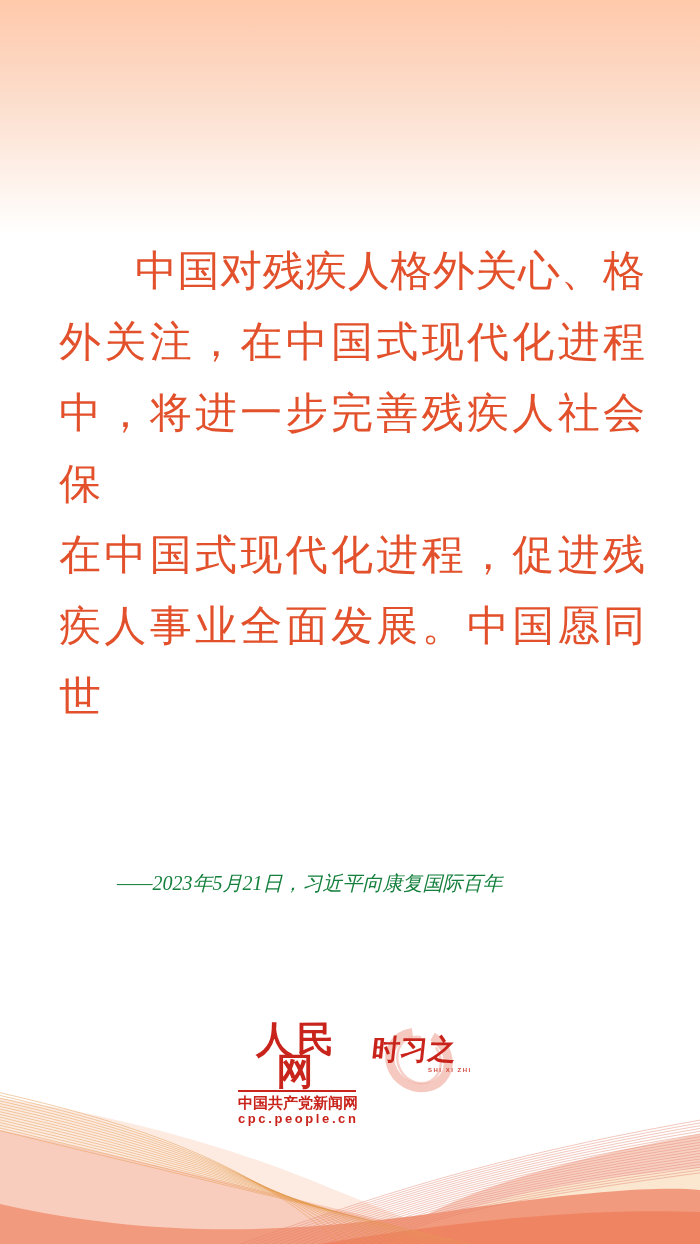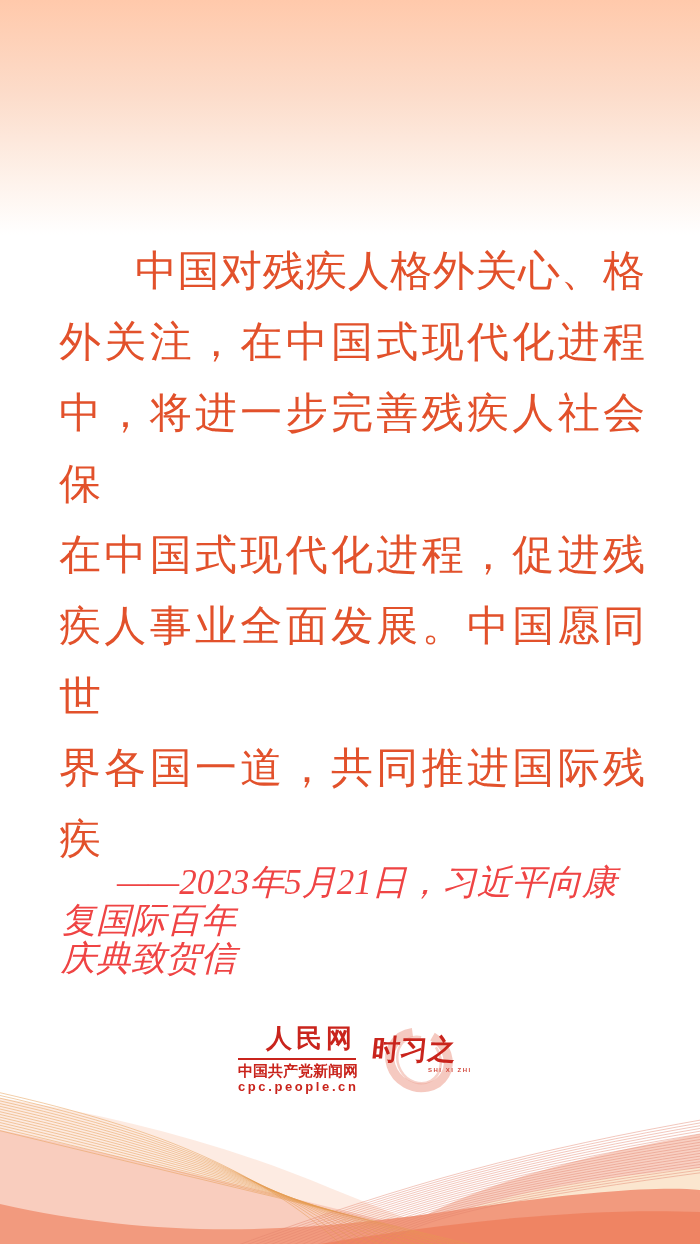--- a/index.html
+++ b/index.html
@@ -84,7 +84,6 @@
     <div class="qline">中，将进一步完善残疾人社会保</div>
     <div class="qline">在中国式现代化进程，促进残</div>
     <div class="qline">疾人事业全面发展。中国愿同世</div>
-    <div class="qline">界各国一道，共同推进国际残疾</div>
   </main>
 
   <div class="attribution">

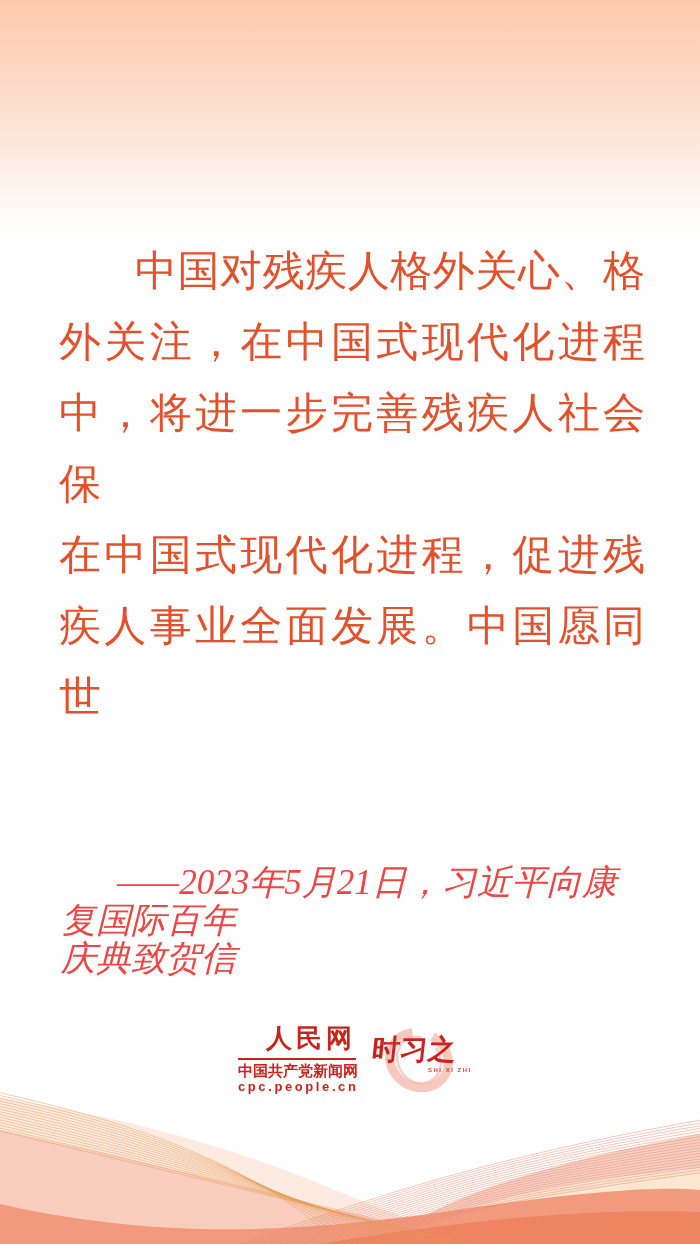--- a/index.html
+++ b/index.html
@@ -29,9 +29,9 @@
   
   .attribution{
     position:absolute;left:61px;top:864px;width:584px;
-    font-size:35px;line-height:38px;
+    font-size:20px;line-height:38px;
     font-style:italic;
-    color:#ef4444;
+    color:#15803d;
   }
   .attr-l1{text-indent:56px;}
   

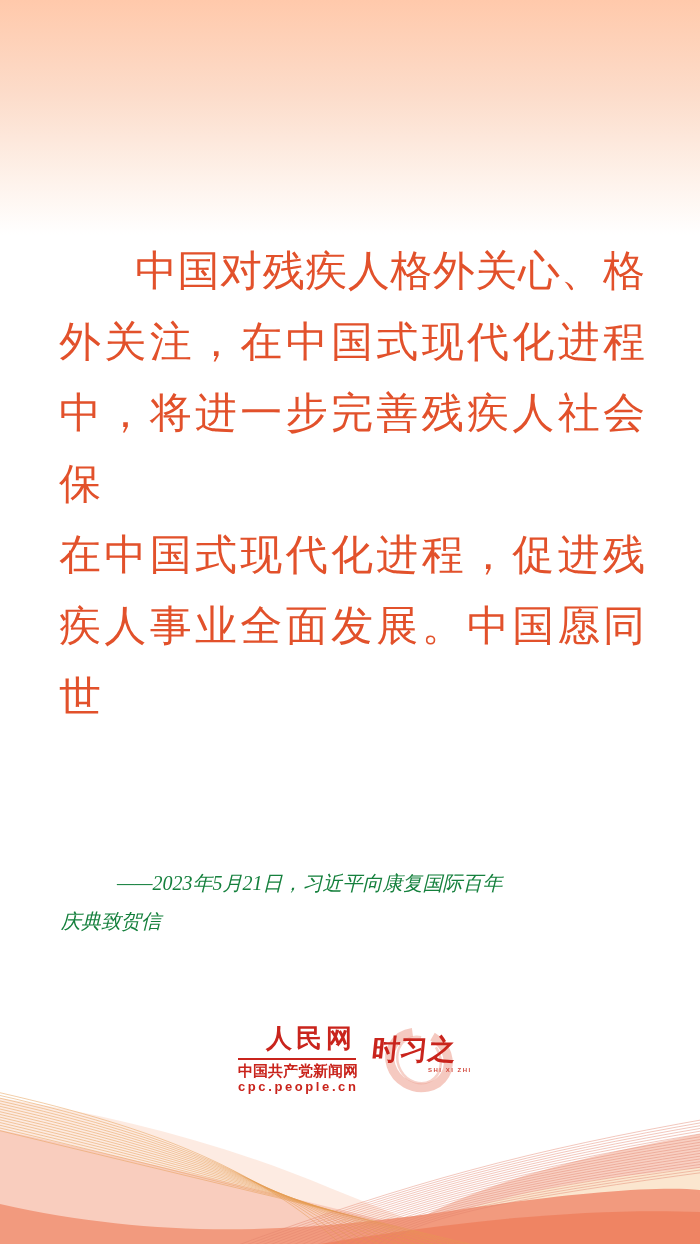--- a/index.html
+++ b/index.html
@@ -88,7 +88,6 @@
 
   <div class="attribution">
     <div class="attr-l1">——2023年5月21日，习近平向康复国际百年</div>
-    <div class="attr-l2">庆典致贺信</div>
   </div>
 
   <div class="pd-logo">

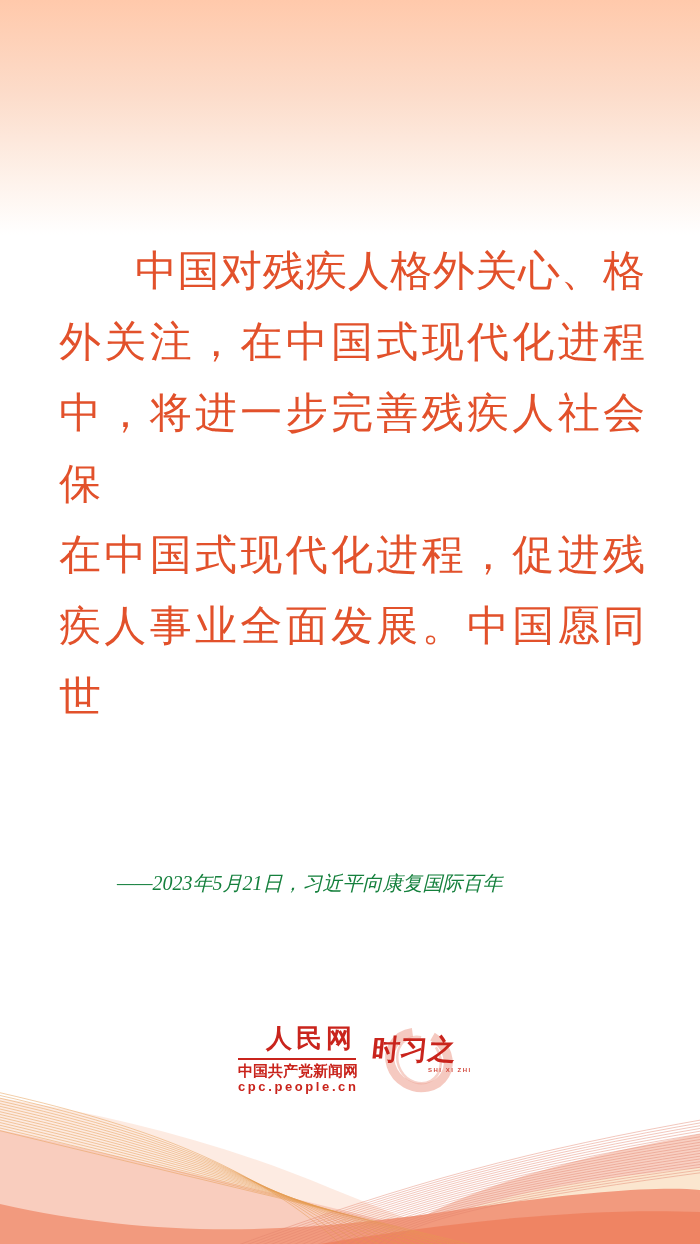--- a/index.html
+++ b/index.html
@@ -41,10 +41,9 @@
     font-family:"Liberation Sans","DejaVu Sans",sans-serif;
   }
   .pd-title{
-    font-size:26px;line-height:32px;font-weight:bold;
-    font-family:Liberation Mono, monospace;
+    font-size:37px;line-height:32px;font-weight:bold;
+    font-family:Liberation Serif, serif;
     letter-spacing:4px;
-    text-align:right;
   }
   .pd-rule{height:2px;background:#c9241c;margin:2px 0 3px 0;}
   .pd-sub{font-size:15px;line-height:15px;font-weight:bold;white-space:nowrap;}

